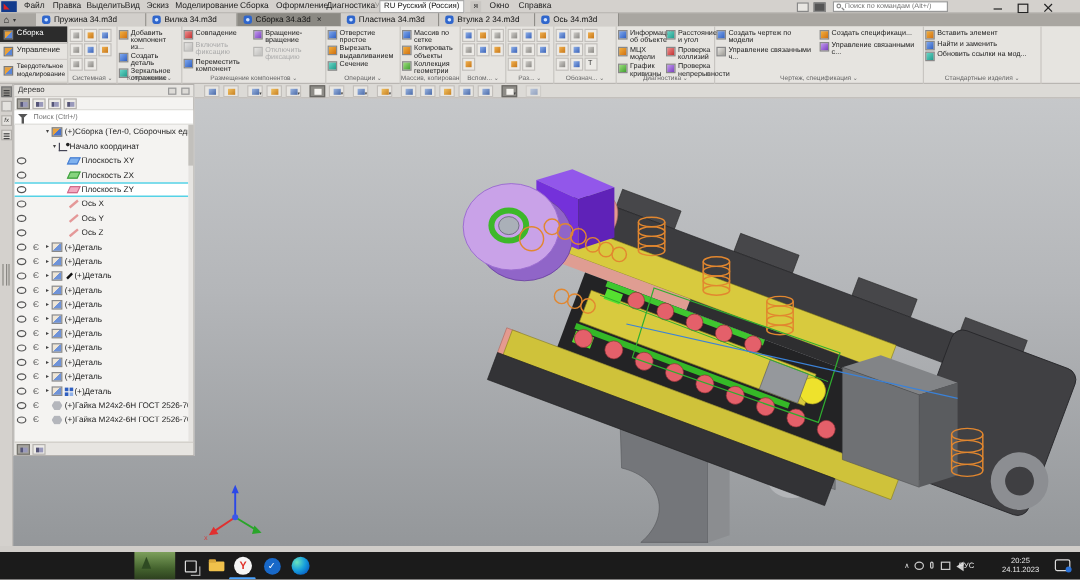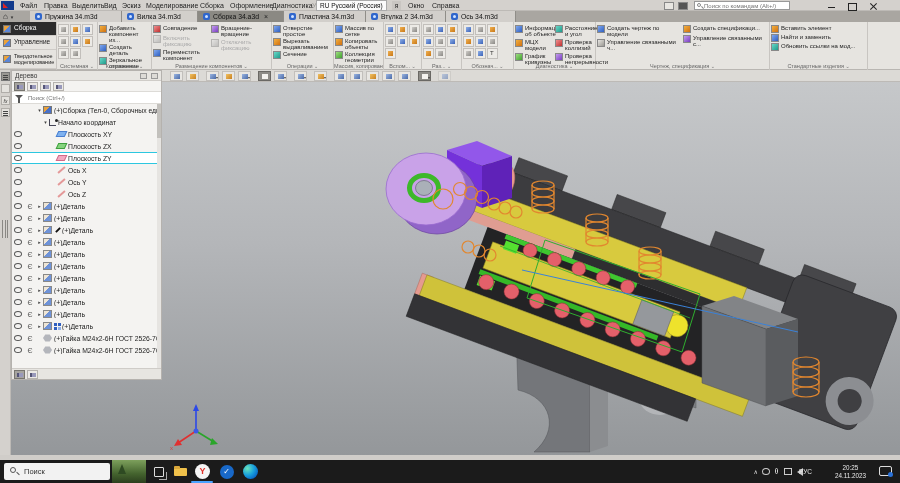--- a/index.html
+++ b/index.html
@@ -812,10 +812,6 @@
   </div>
 
   <div class="taskbar">
-    <div class="tsearch">
-      <div class="mg"></div>
-      <span>Поиск</span>
-    </div>
     <div class="widget"></div>
     <div class="tb-ico taskview" style="left:150px"></div>
     <div class="tb-ico folder" style="left:172px"></div>

